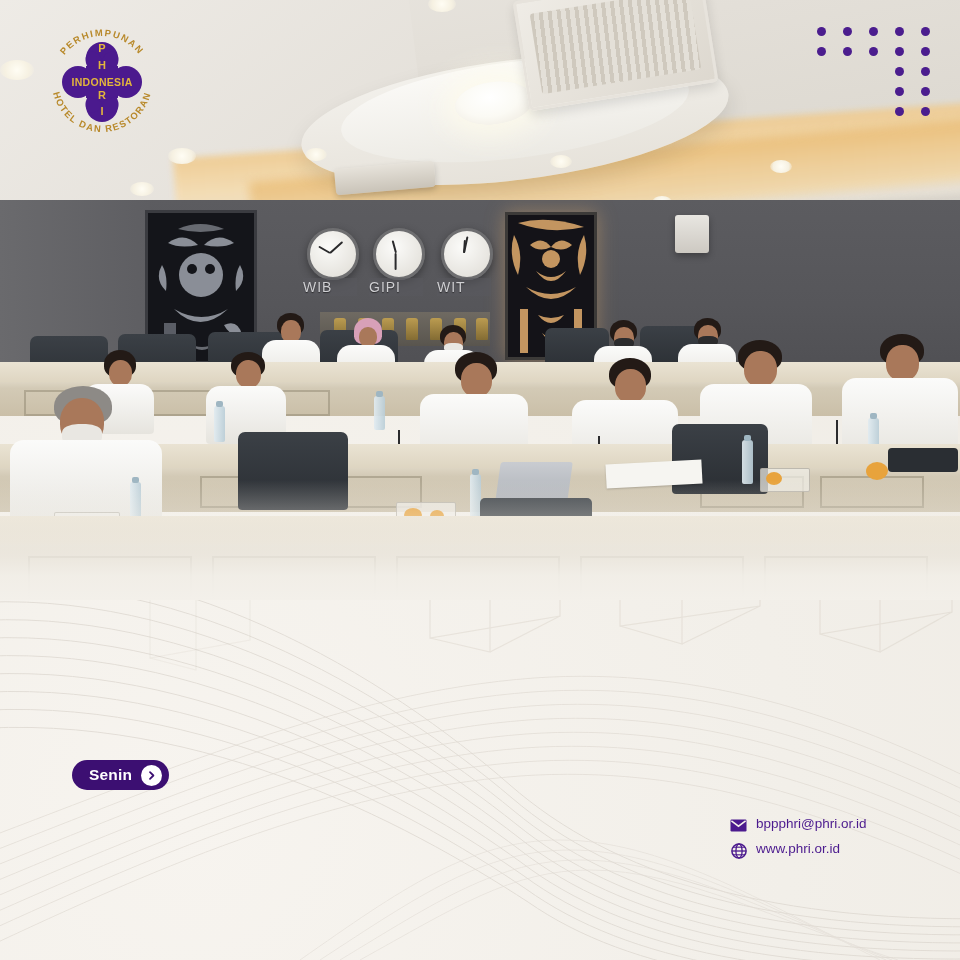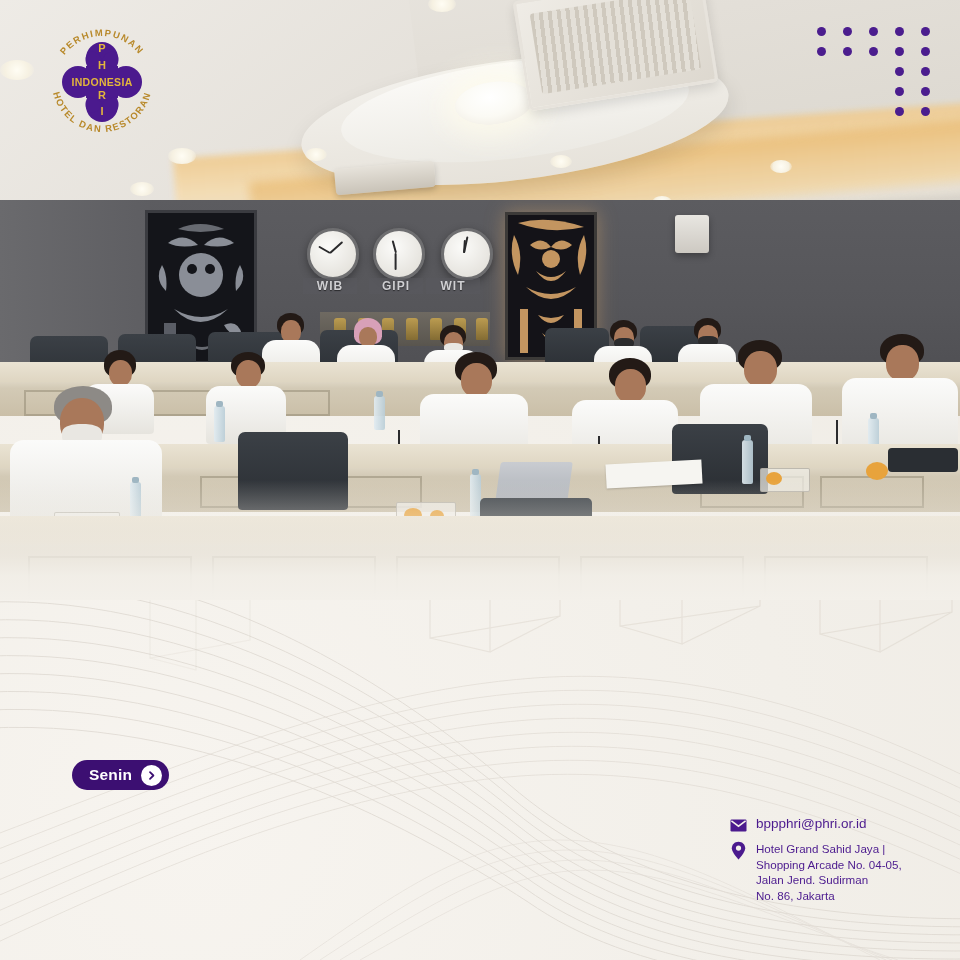--- a/index.html
+++ b/index.html
@@ -68,8 +68,8 @@
   .clock{position:absolute;top:228px;width:46px;height:46px;border-radius:50%;
     background:radial-gradient(circle at 40% 35%,#fbfbf9,#dedbd4);
     border:3px solid #6e6e70;box-shadow:0 3px 8px rgba(0,0,0,.35);}
-  .clock-lbl{position:absolute;top:278px;width:54px;text-align:center;
-    font-size:12px;font-weight:bold;color:#cfcfd2;letter-spacing:1px;
+  .clock-lbl{position:absolute;top:278px;width:54px;text-align:left;
+    font-size:14px;font-weight:normal;color:#cfcfd2;letter-spacing:1px;
     text-shadow:0 1px 1px #2a2a2c;background:rgba(90,90,94,.55);padding:1px 0;}
   .hand{position:absolute;background:#2a2a2c;transform-origin:bottom center;border-radius:1px;}
   .shelf{position:absolute;left:320px;top:312px;width:170px;height:34px;

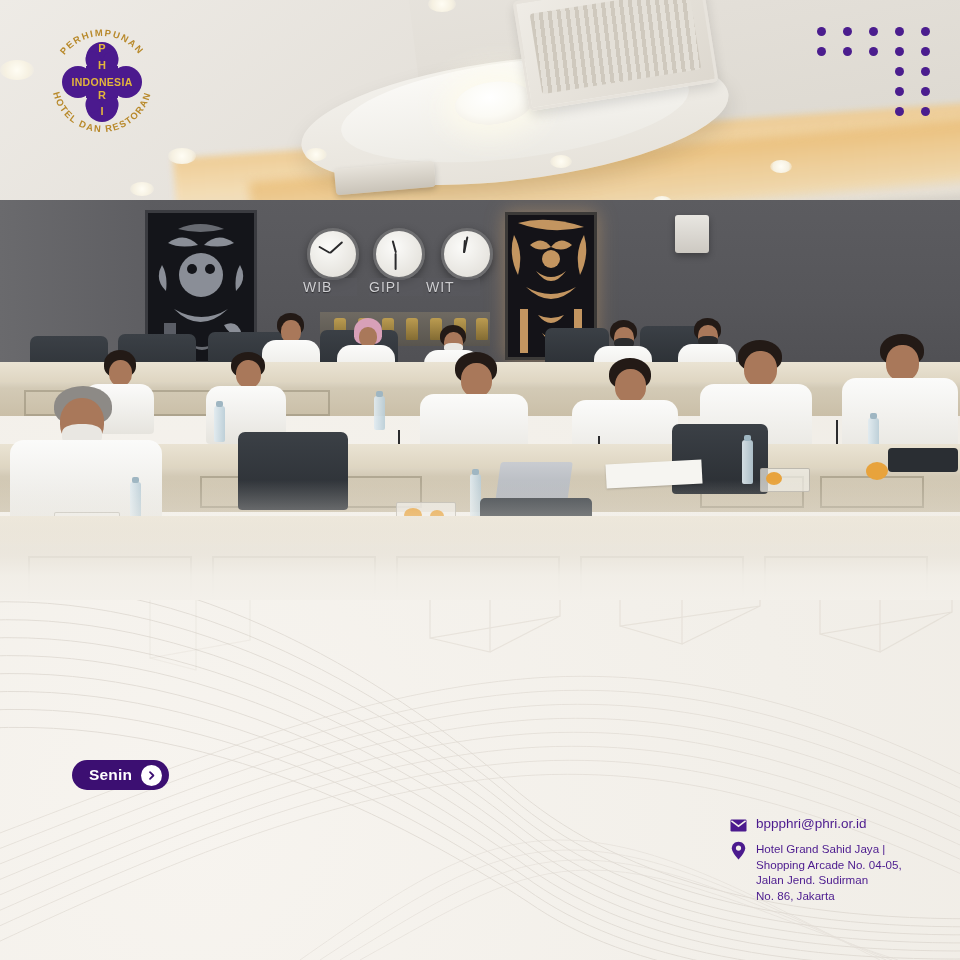--- a/index.html
+++ b/index.html
@@ -275,7 +275,7 @@
       </div>
       <div class="clock-lbl" style="left:303px;">WIB</div>
       <div class="clock-lbl" style="left:369px;">GIPI</div>
-      <div class="clock-lbl" style="left:426px;">WIT</div>
+      <div class="clock-lbl" style="left:437px;">WIT</div>
 
       <div class="shelf"></div>
       <div class="trophy" style="left:334px;"></div>

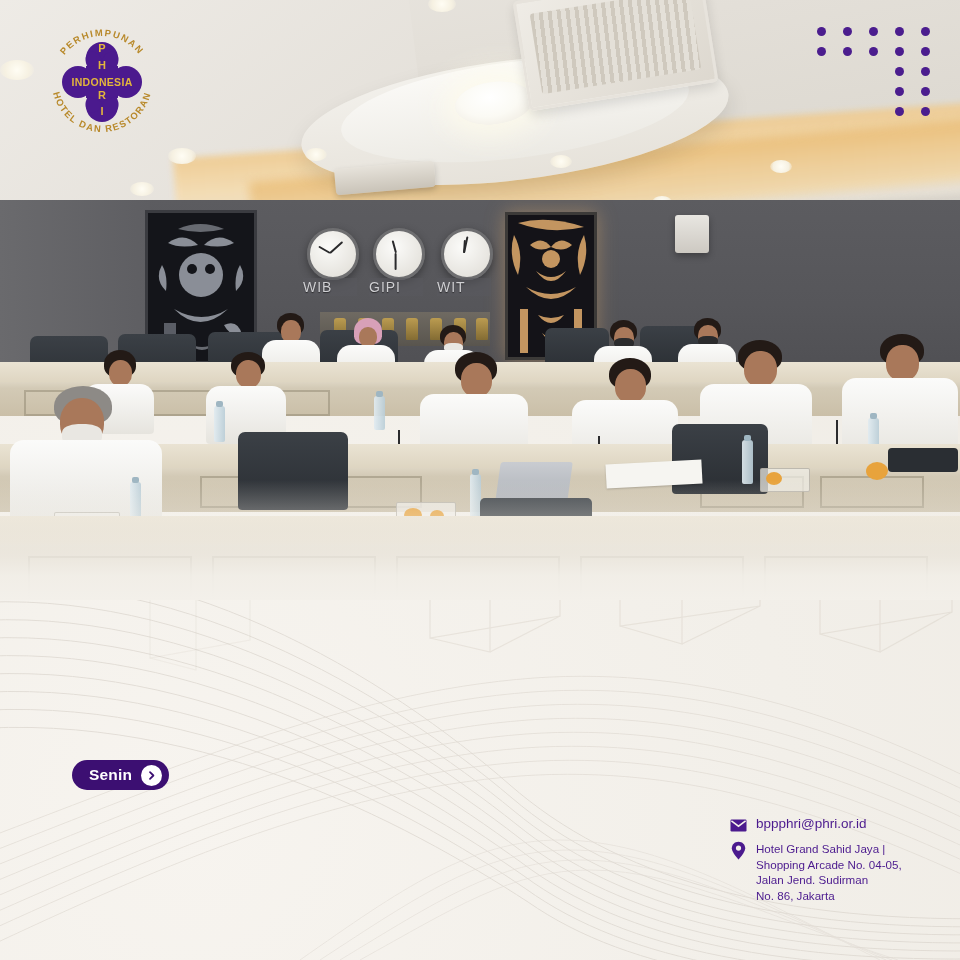--- a/index.html
+++ b/index.html
@@ -506,6 +506,18 @@
       <span class="ctext">bppphri@phri.or.id</span>
     </div>
 
+    <div class="crow">
+      <span class="cicon">
+        <svg width="16" height="16" viewBox="0 0 16 16">
+          <circle cx="8" cy="8" r="7.1" fill="none" stroke="#4B1A8E" stroke-width="1.5"></circle>
+          <ellipse cx="8" cy="8" rx="3.1" ry="7.1" fill="none" stroke="#4B1A8E" stroke-width="1.3"></ellipse>
+          <line x1="0.9" y1="8" x2="15.1" y2="8" stroke="#4B1A8E" stroke-width="1.3"></line>
+          <line x1="2" y1="4.2" x2="14" y2="4.2" stroke="#4B1A8E" stroke-width="1.1"></line>
+          <line x1="2" y1="11.8" x2="14" y2="11.8" stroke="#4B1A8E" stroke-width="1.1"></line>
+        </svg>
+      </span>
+      <span class="ctext">www.phri.or.id</span>
+    </div>
 
     <div class="crow">
       <span class="cicon">

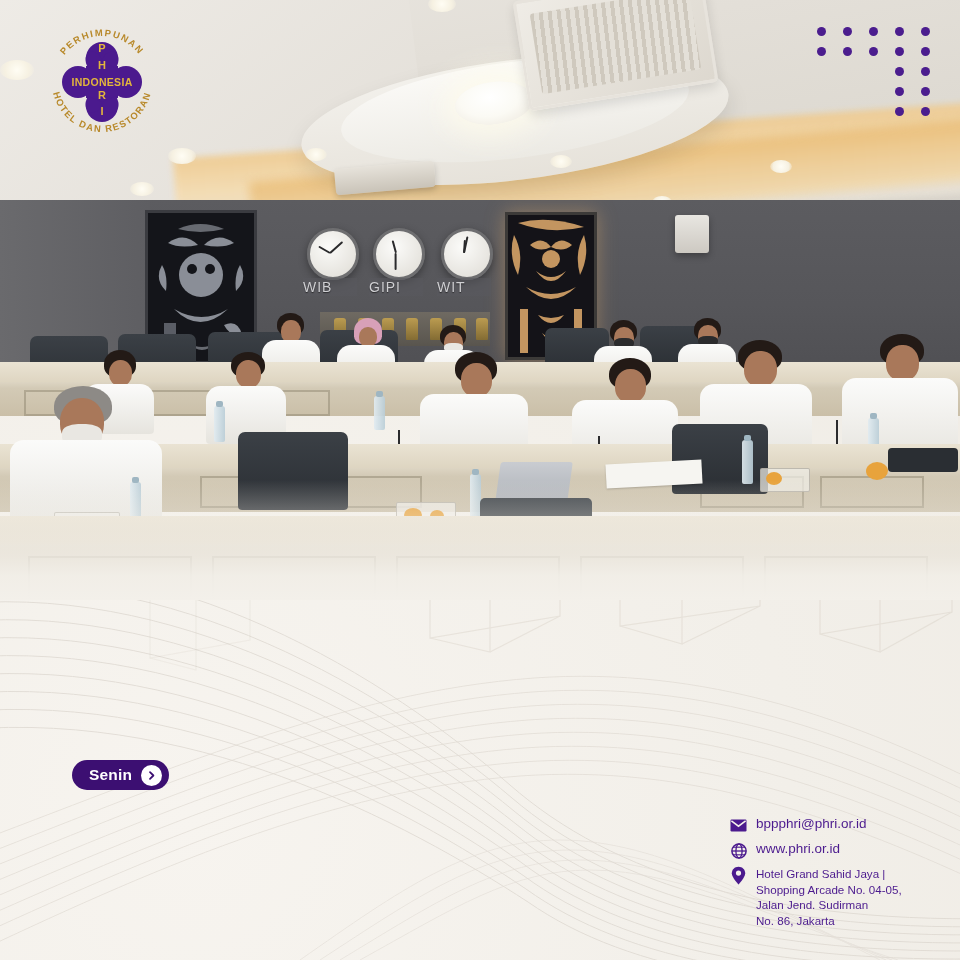--- a/index.html
+++ b/index.html
@@ -519,21 +519,6 @@
       <span class="ctext">www.phri.or.id</span>
     </div>
 
-    <div class="crow">
-      <span class="cicon">
-        <svg width="15" height="19" viewBox="0 0 15 19">
-          <path d="M7.5 0.7 C3.6 0.7 0.8 3.6 0.8 7.2 C0.8 11.6 7.5 18.4 7.5 18.4
-                   C7.5 18.4 14.2 11.6 14.2 7.2 C14.2 3.6 11.4 0.7 7.5 0.7Z" fill="#4B1A8E"></path>
-          <circle cx="7.5" cy="7.1" r="2.6" fill="#F3F0EA"></circle>
-        </svg>
-      </span>
-      <span class="caddr">
-        <span>Hotel Grand Sahid Jaya |</span><br>
-        <span>Shopping Arcade No. 04-05,</span><br>
-        <span>Jalan Jend. Sudirman</span><br>
-        <span>No. 86, Jakarta</span>
-      </span>
-    </div>
 
   </div>
 

